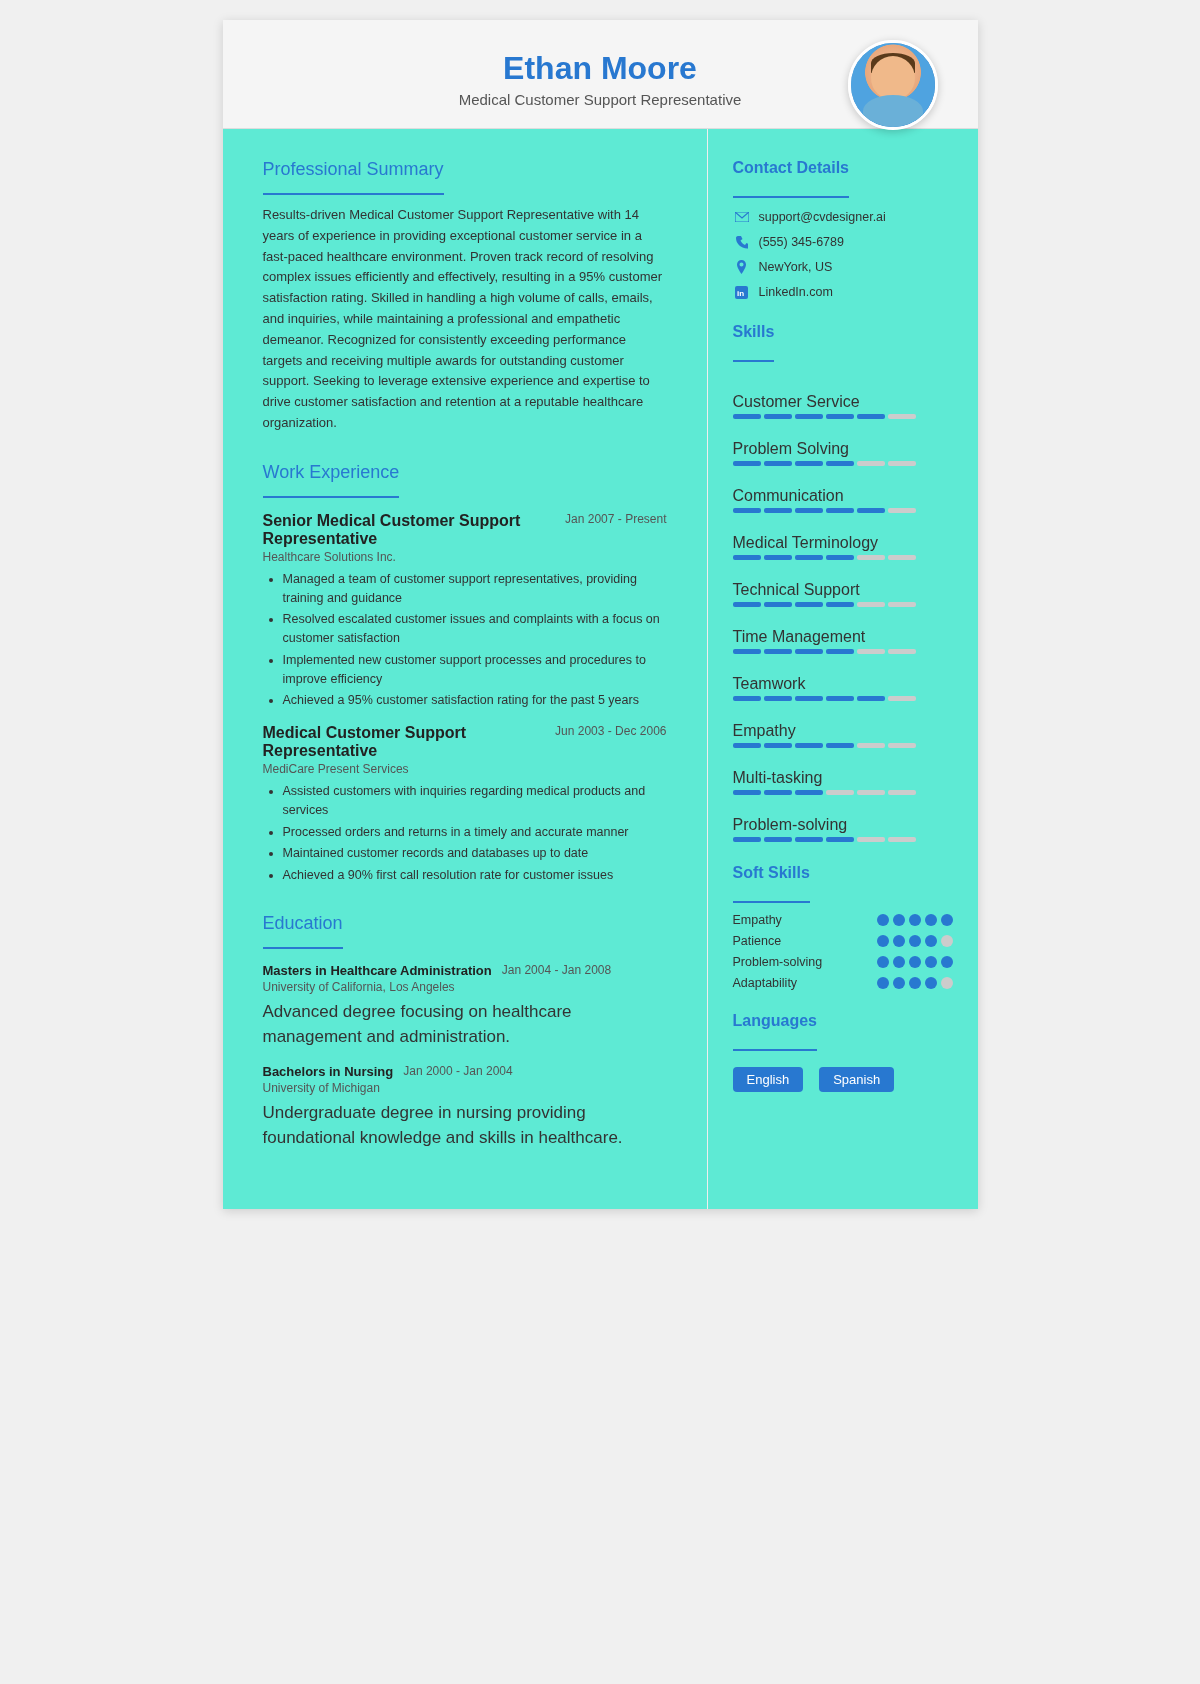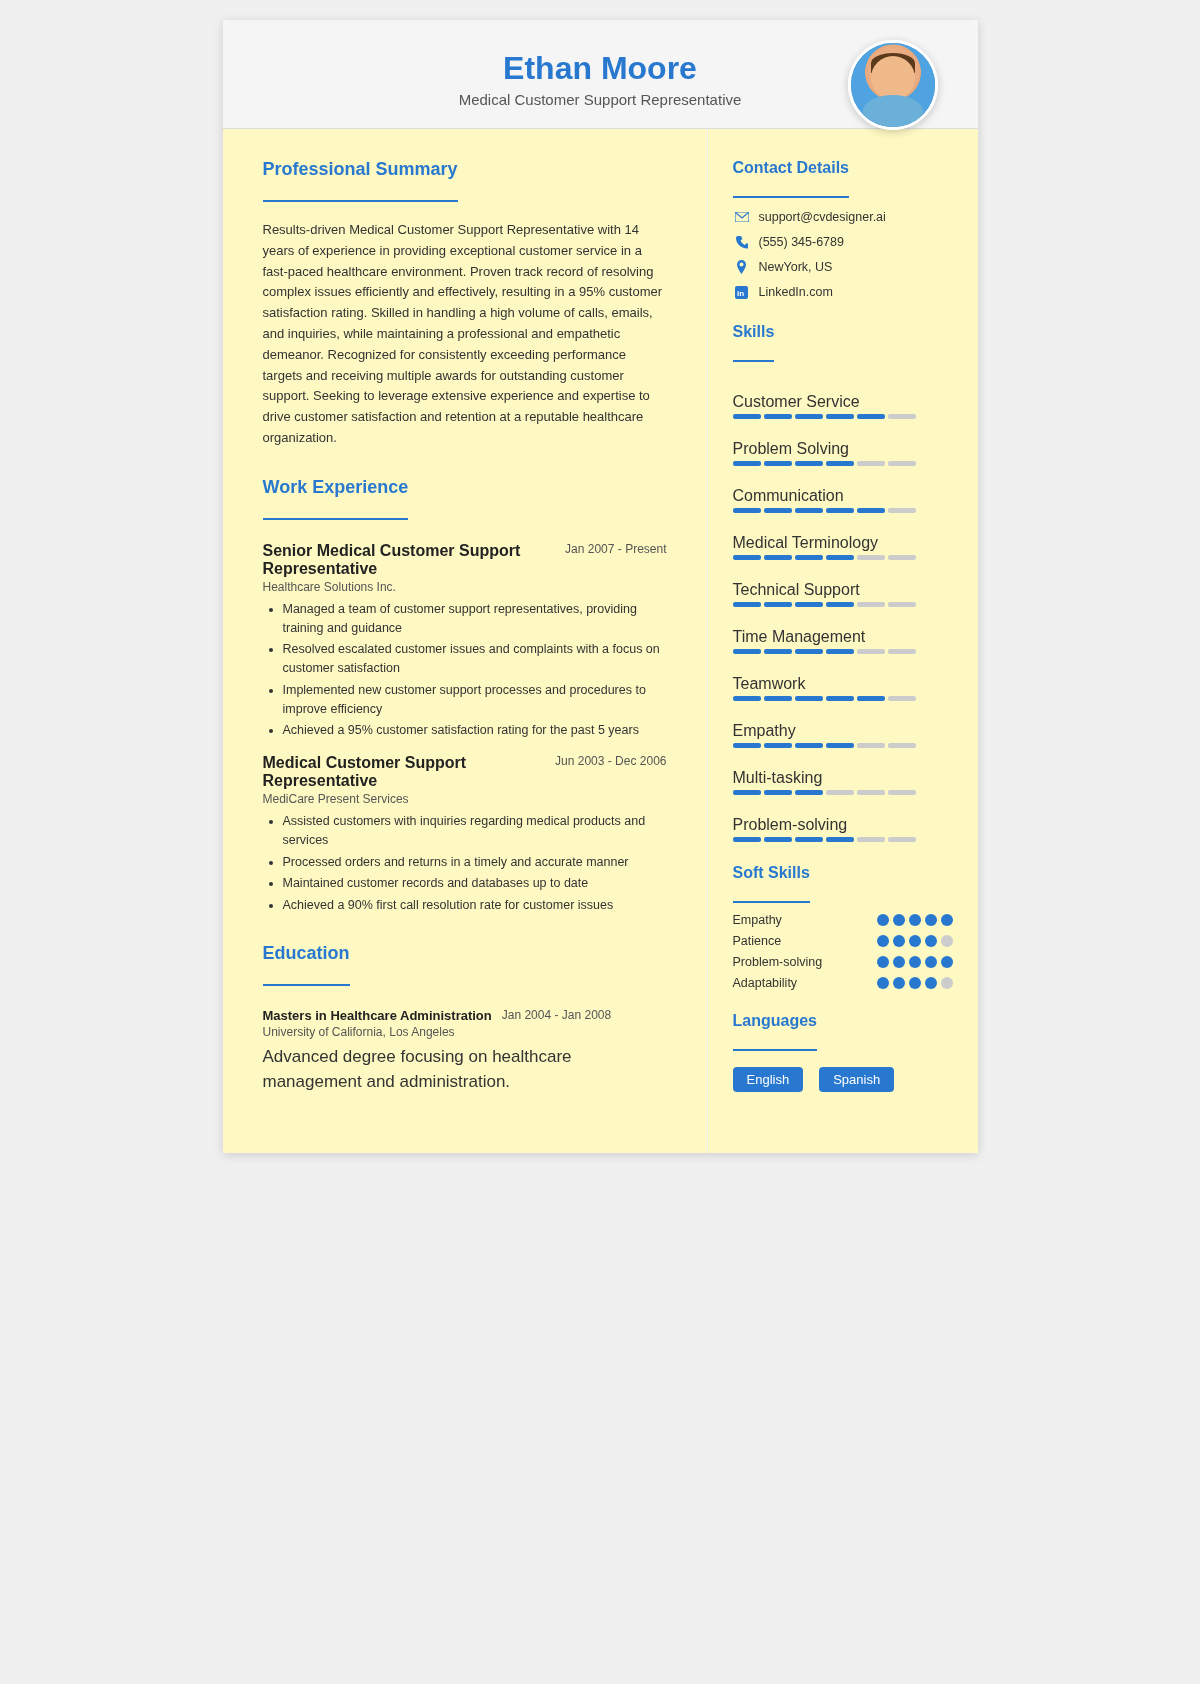--- a/index.html
+++ b/index.html
@@ -12,7 +12,7 @@
     }
     .resume-container {
       width: 755px;
-      background: #fef9c3;
+      background: #5eead4;
       box-shadow: 0 2px 10px rgba(0,0,0,0.15);
       position: relative;
     }

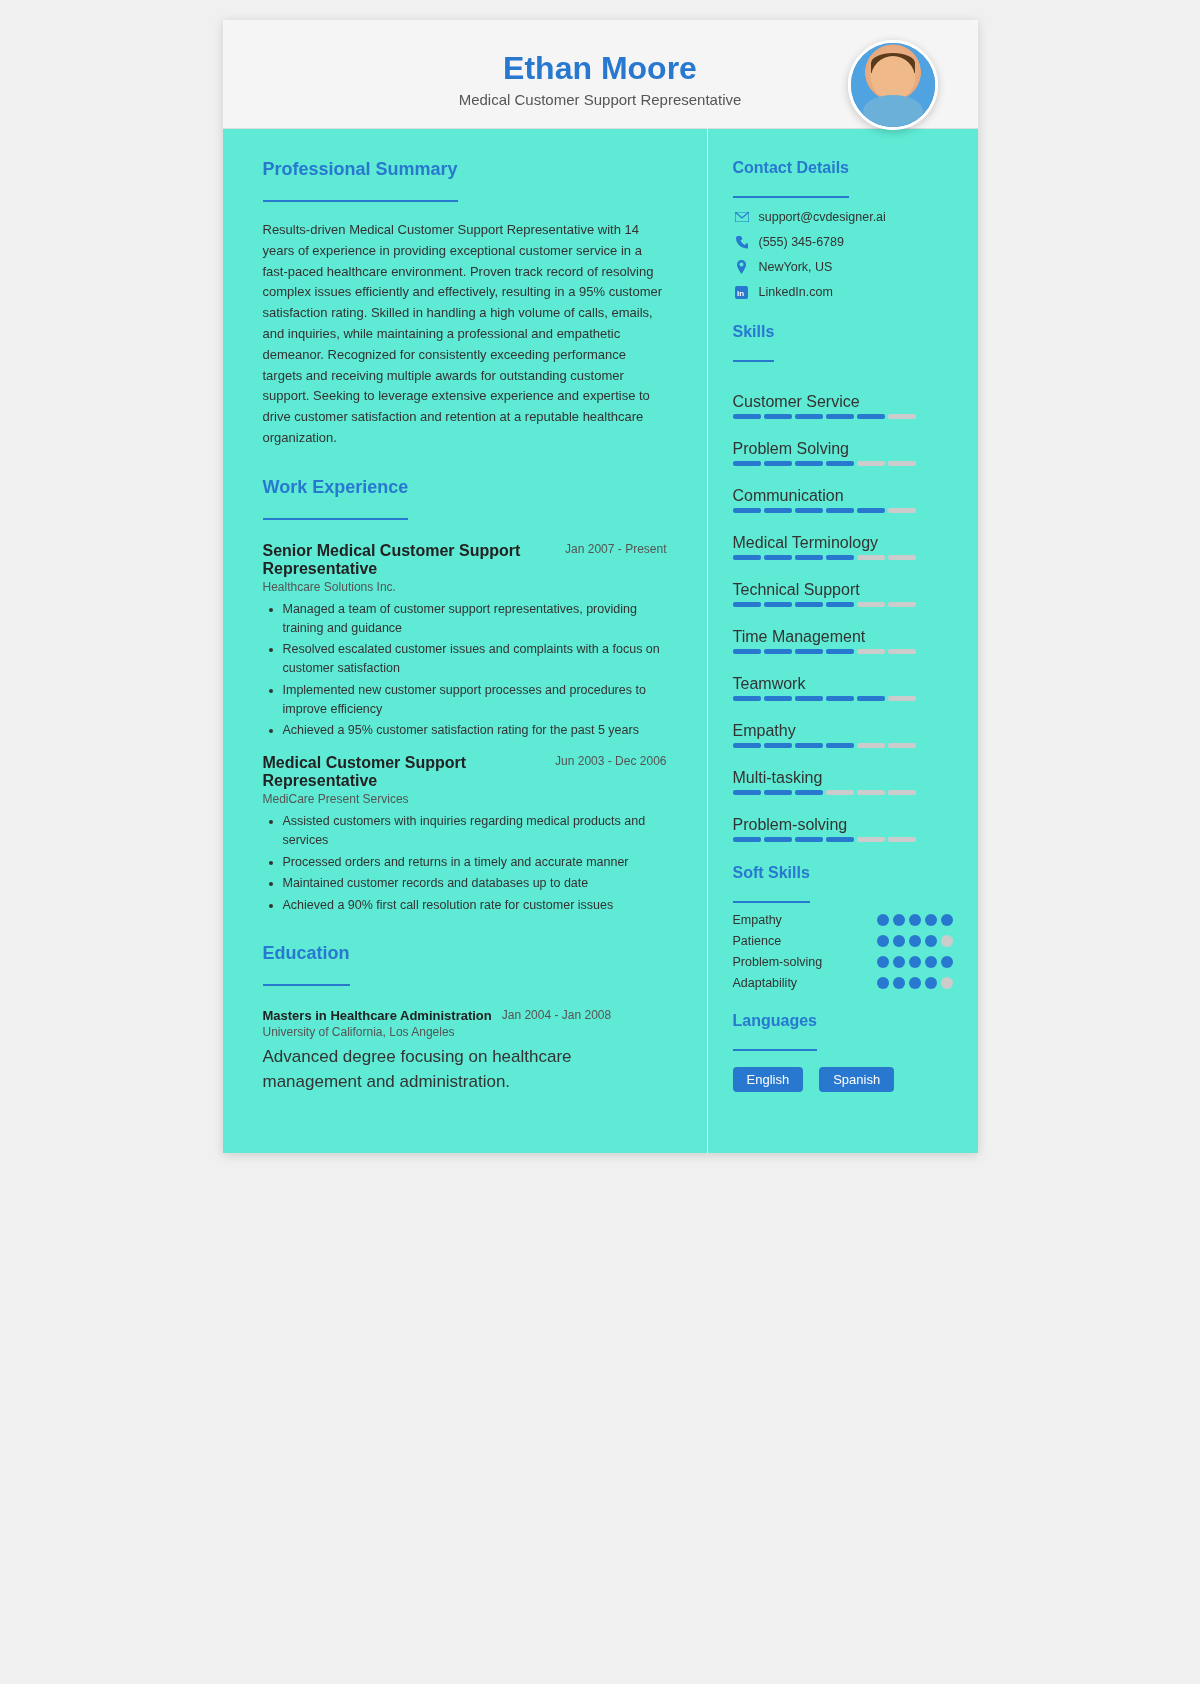--- a/index.html
+++ b/index.html
@@ -103,10 +103,9 @@
     
     .section-title {
       font-size: 18px;
-      font-weight: bold;
+      font-weight: normal;
       color: #2878d0;
-      margin-bottom: 8px;
-      padding-bottom: 20px;
+      padding-bottom: 13px;
       border-bottom: 2px solid #2878d0;
       display: inline-block;
     }

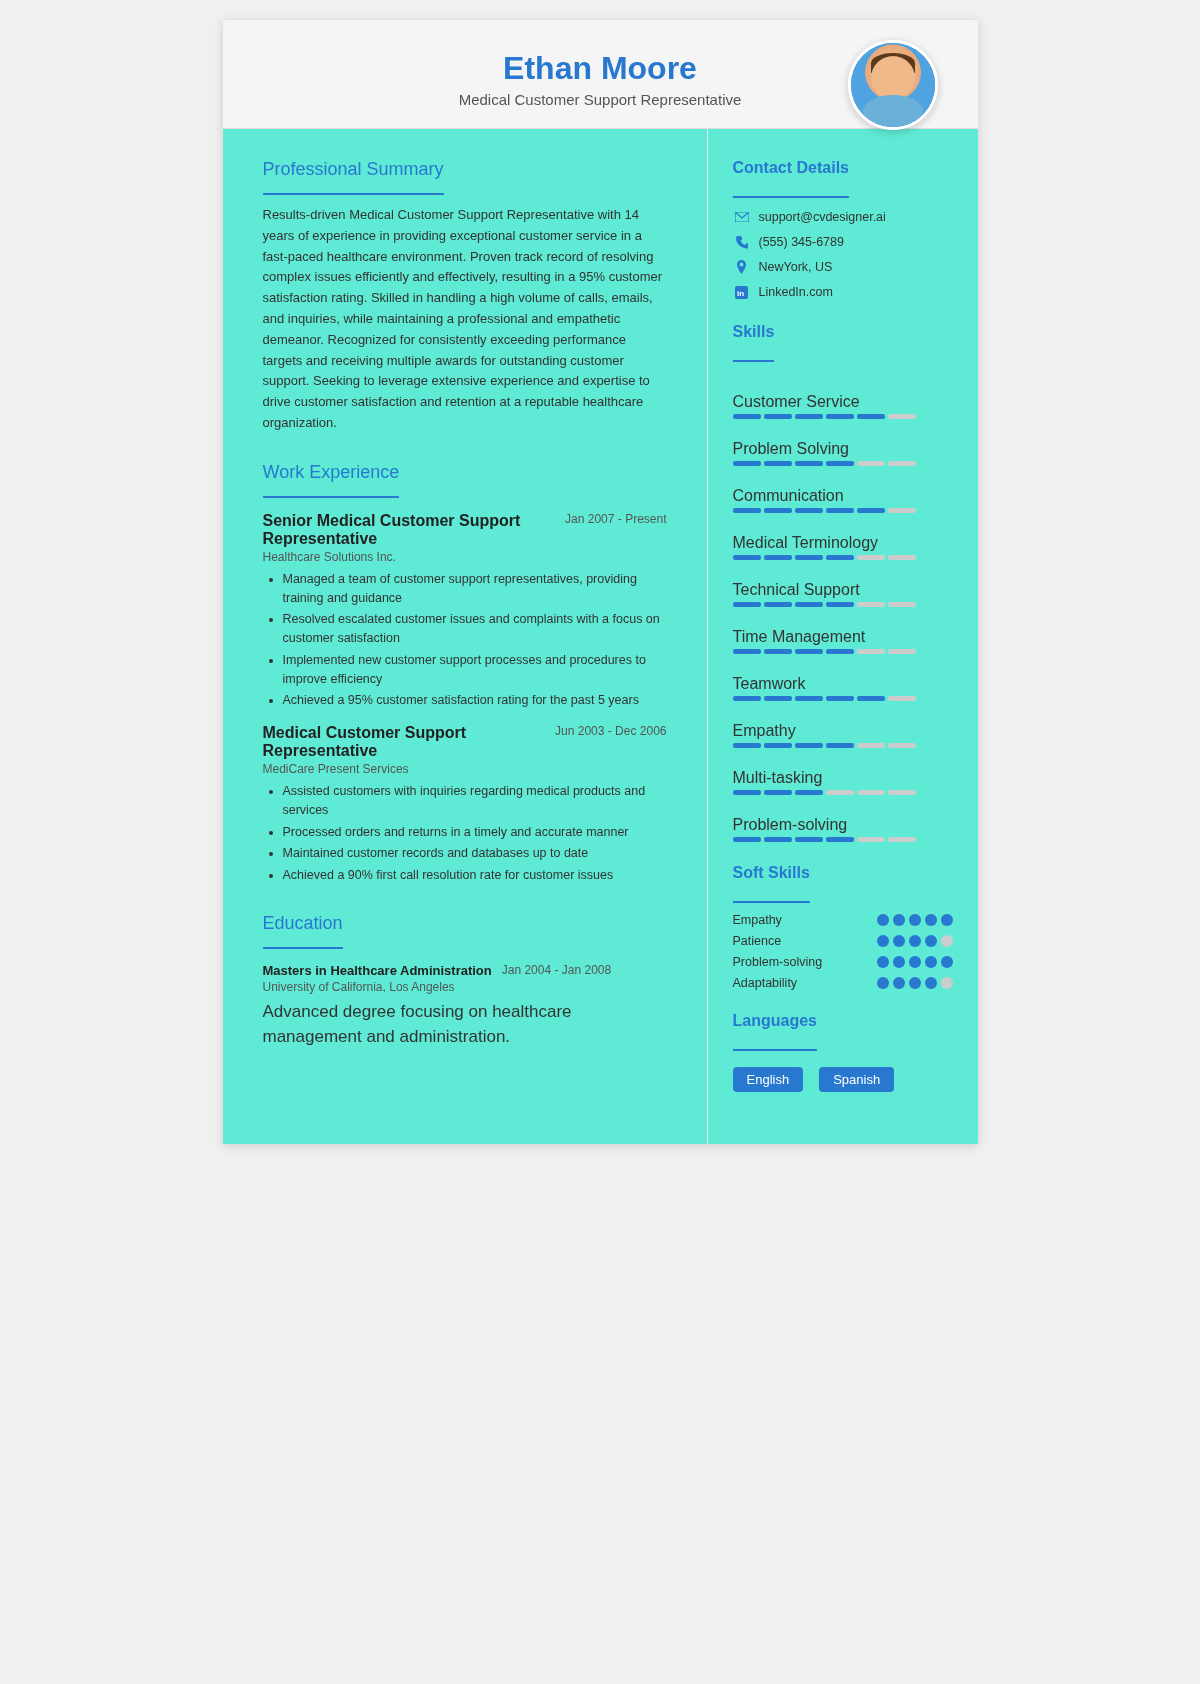--- a/index.html
+++ b/index.html
@@ -351,6 +351,14 @@
         </div>
 
         
+        <div style="margin-top:14px;">
+          <div class="edu-header">
+            <div class="edu-degree">Bachelors in Nursing</div>
+            <div class="edu-date">Jan 2000 - Jan 2004</div>
+          </div>
+          <div class="edu-school">University of Michigan</div>
+          <div class="edu-desc">Undergraduate degree in nursing providing foundational knowledge and skills in healthcare.</div>
+        </div>
       </div>
 
     </div>

